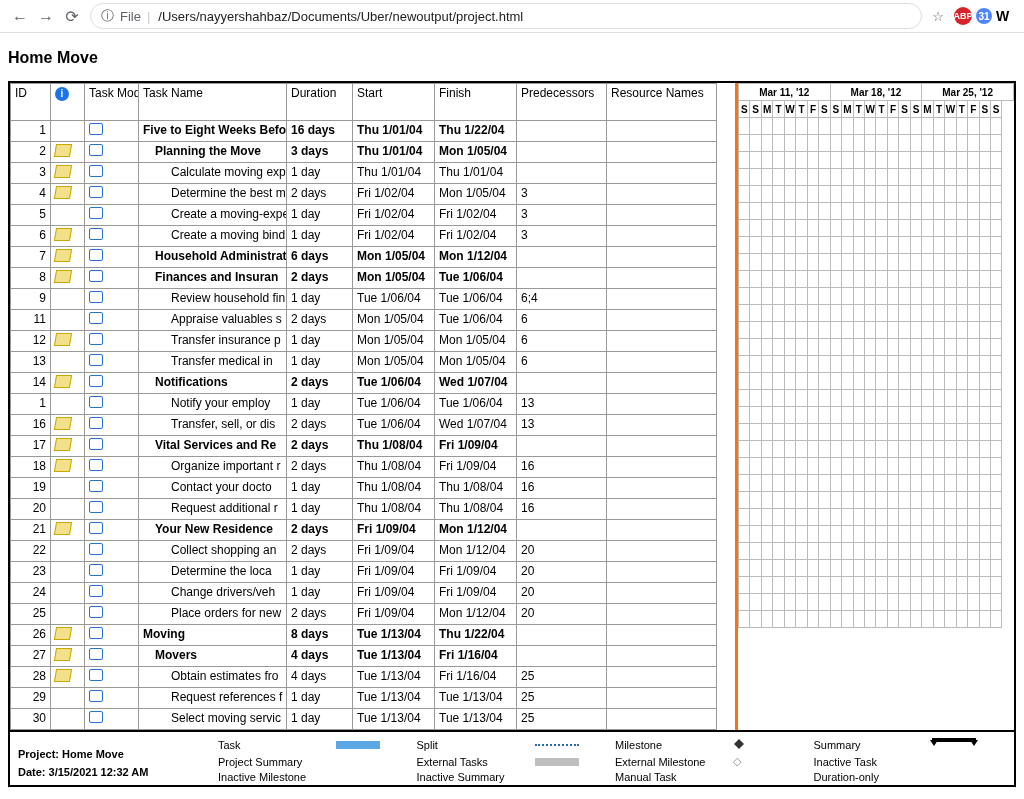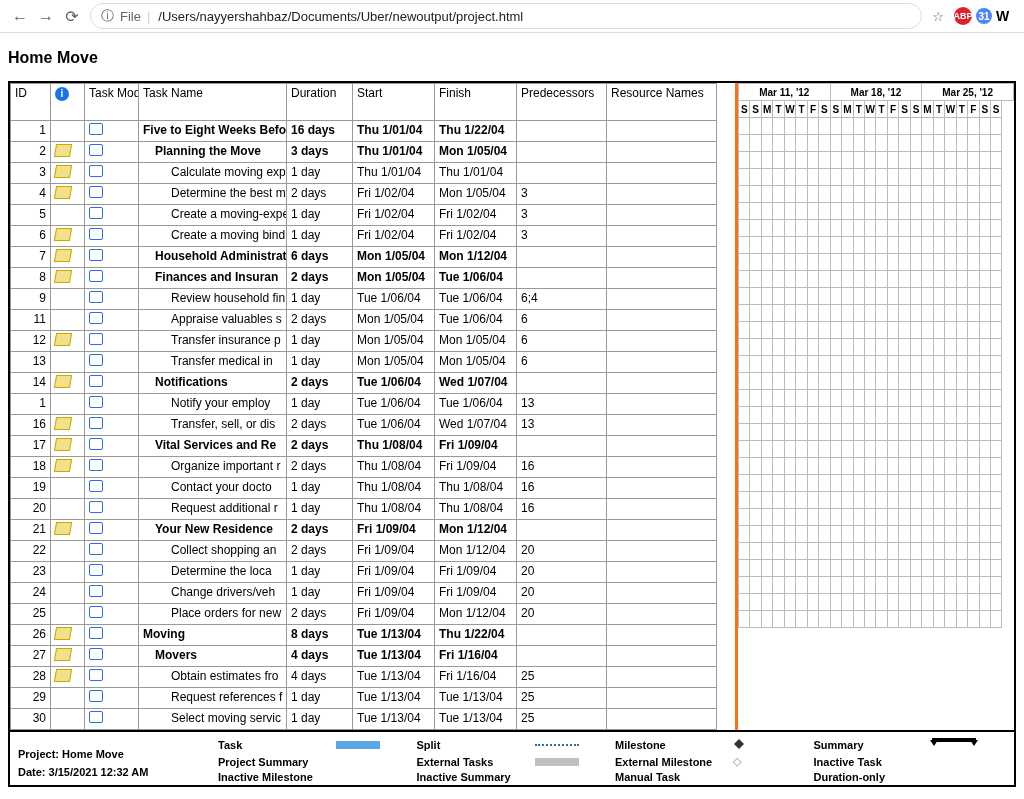--- a/index.html
+++ b/index.html
@@ -49,7 +49,7 @@
   .legend .meta{font-weight:bold;line-height:1.6;padding-top:8px}
   .lg-grid{display:grid;grid-template-columns:repeat(4,1fr);column-gap:6px;row-gap:3px}
   .lg{display:flex;align-items:center;gap:8px;white-space:nowrap}
-  .lg .lbl{width:110px;font-weight:bold}
+  .lg .lbl{width:110px;font-weight:normal}
   .swatch{width:44px;height:8px;display:inline-block}
   .sw-task{background:#5aa9e6}
   .sw-ext{background:#bfbfbf}

